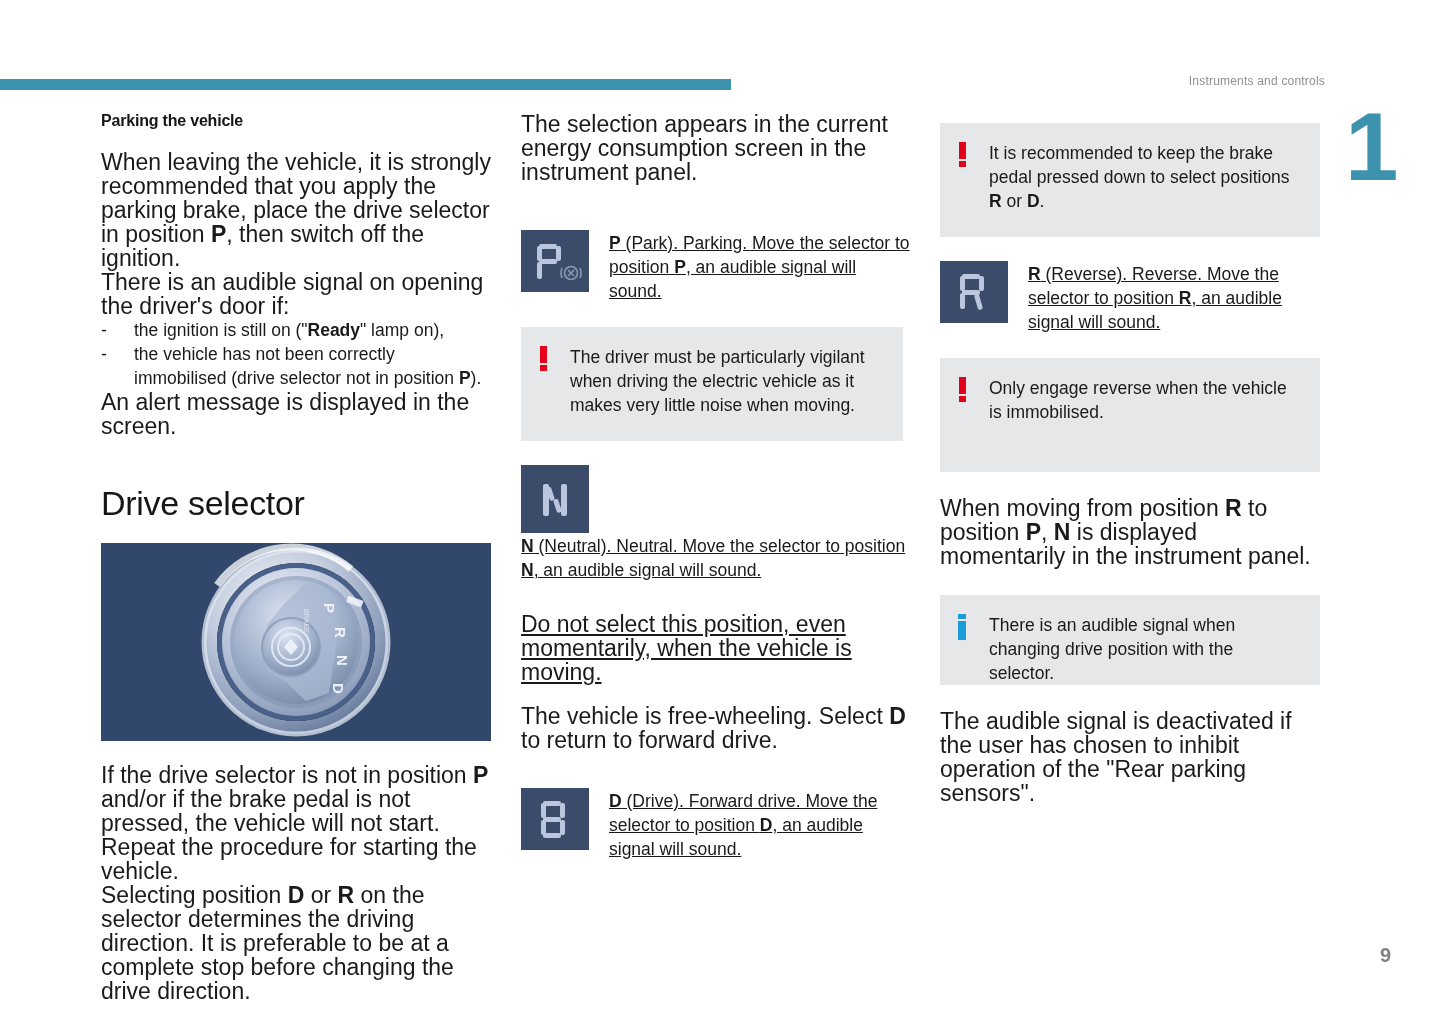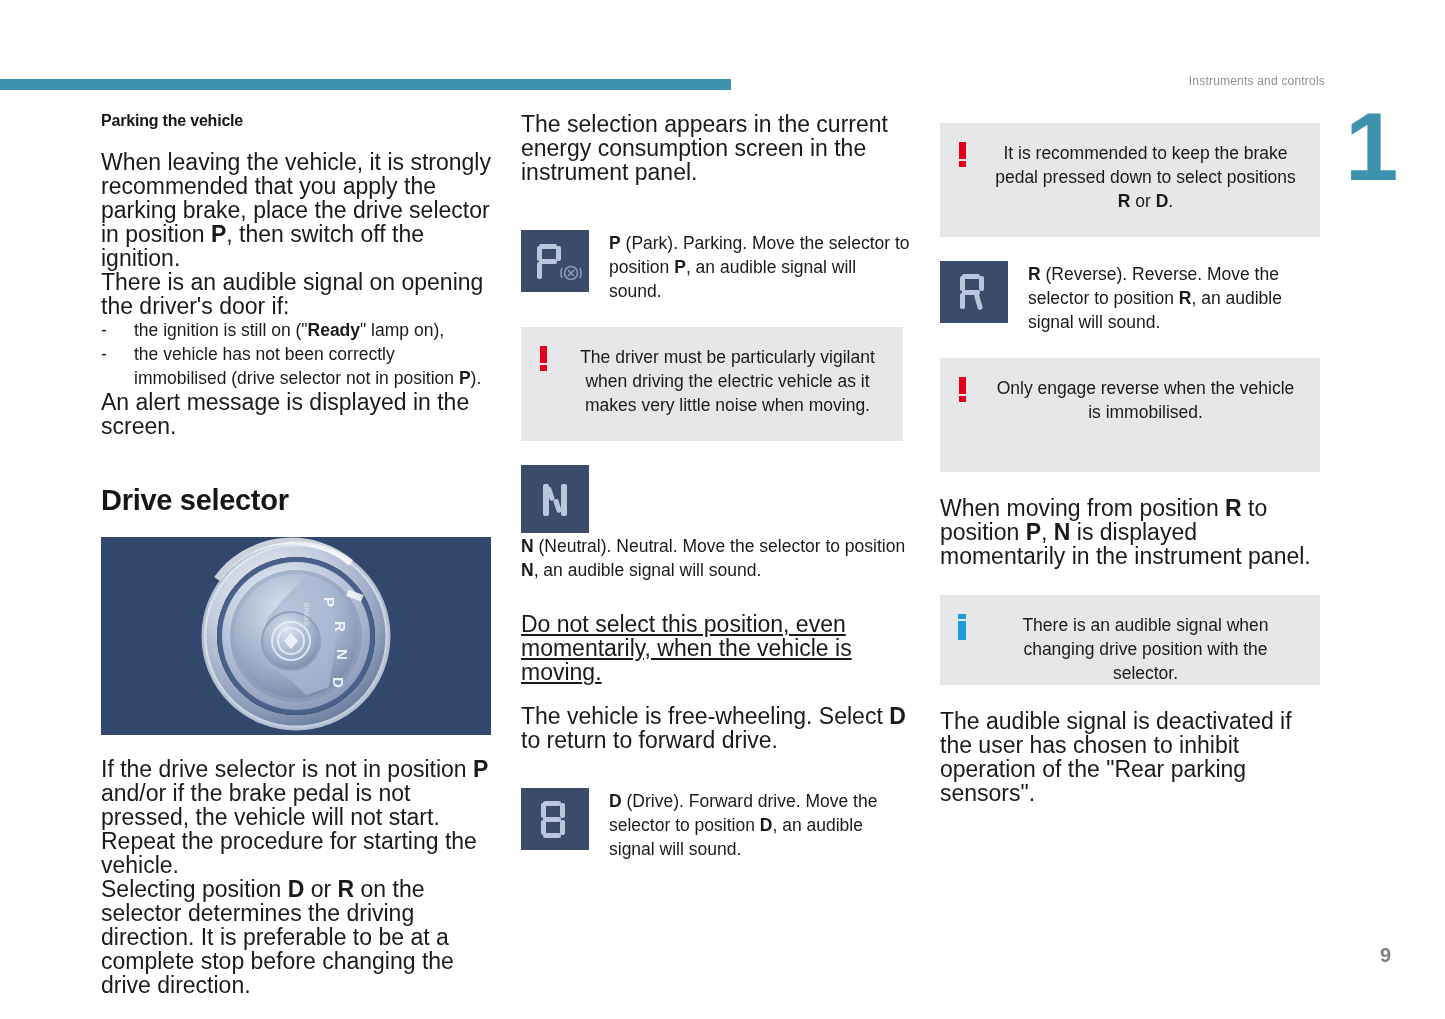--- a/index.html
+++ b/index.html
@@ -148,7 +148,6 @@
     font-size: 17.5px;
     line-height: 24px;
     box-sizing: border-box;
-    text-align: center;
   }
   .notice .mark {
     position: absolute;

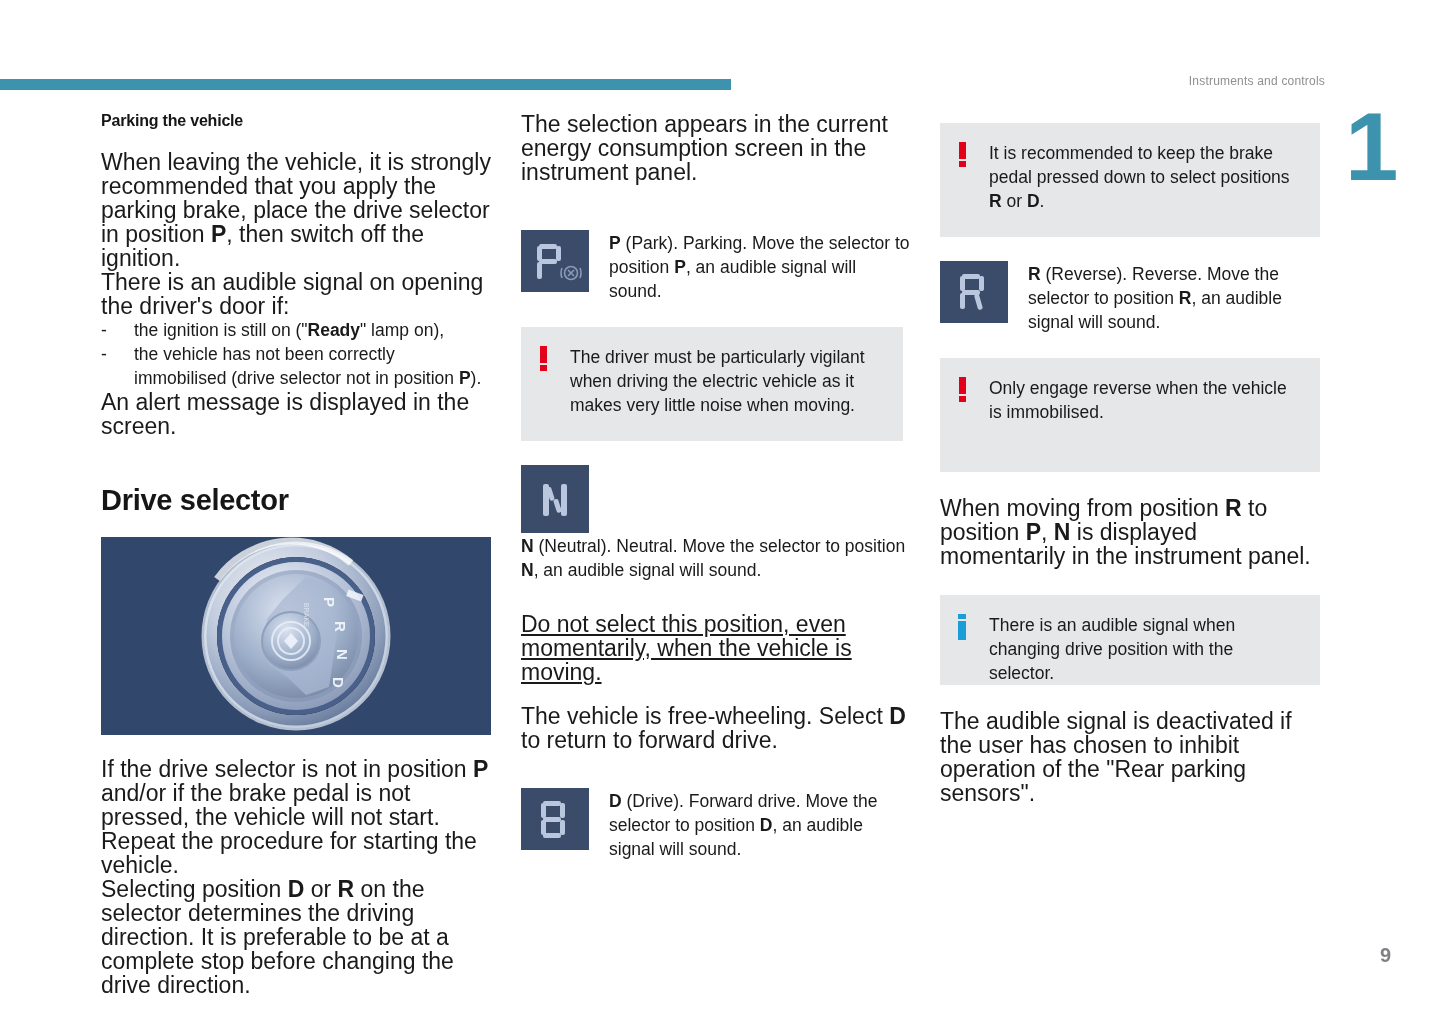--- a/index.html
+++ b/index.html
@@ -123,6 +123,7 @@
     display: flex;
     align-items: flex-start;
     margin: 0 0 24px 0;
+    text-decoration: underline;
   }
   .gear-tile {
     width: 68px;

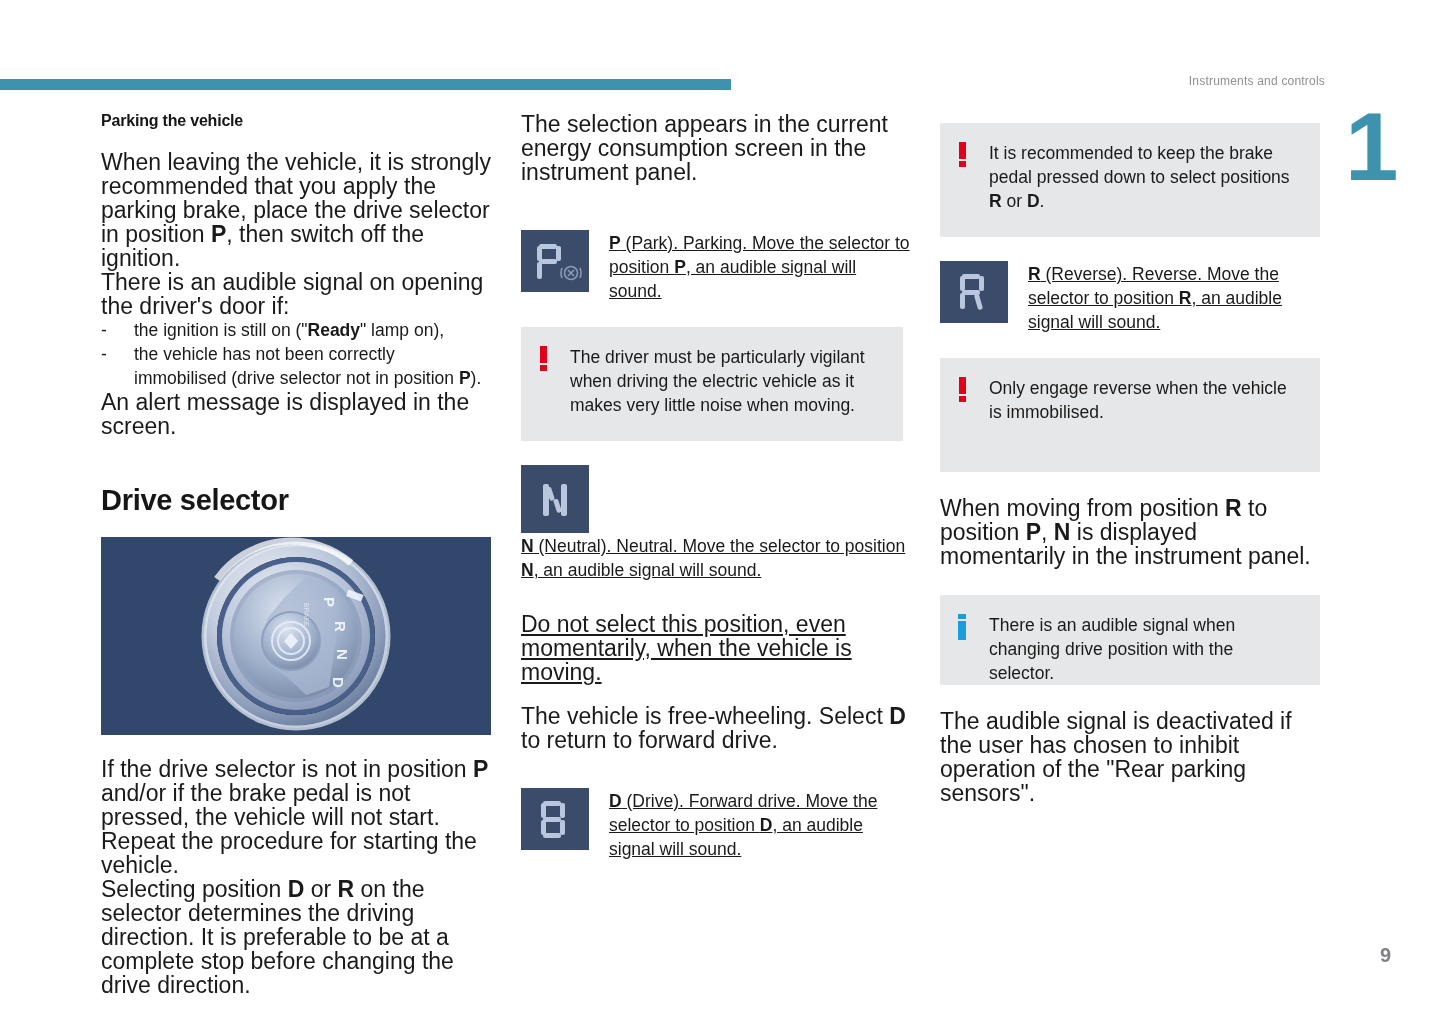--- a/index.html
+++ b/index.html
@@ -78,8 +78,8 @@
     color: #161616;
   }
   h1.section-title-big {
-    font-size: 29px;
-    font-weight: bold;
+    font-size: 34px;
+    font-weight: normal;
     margin: 0 0 20px 0;
     letter-spacing: -0.3px;
     color: #161616;

